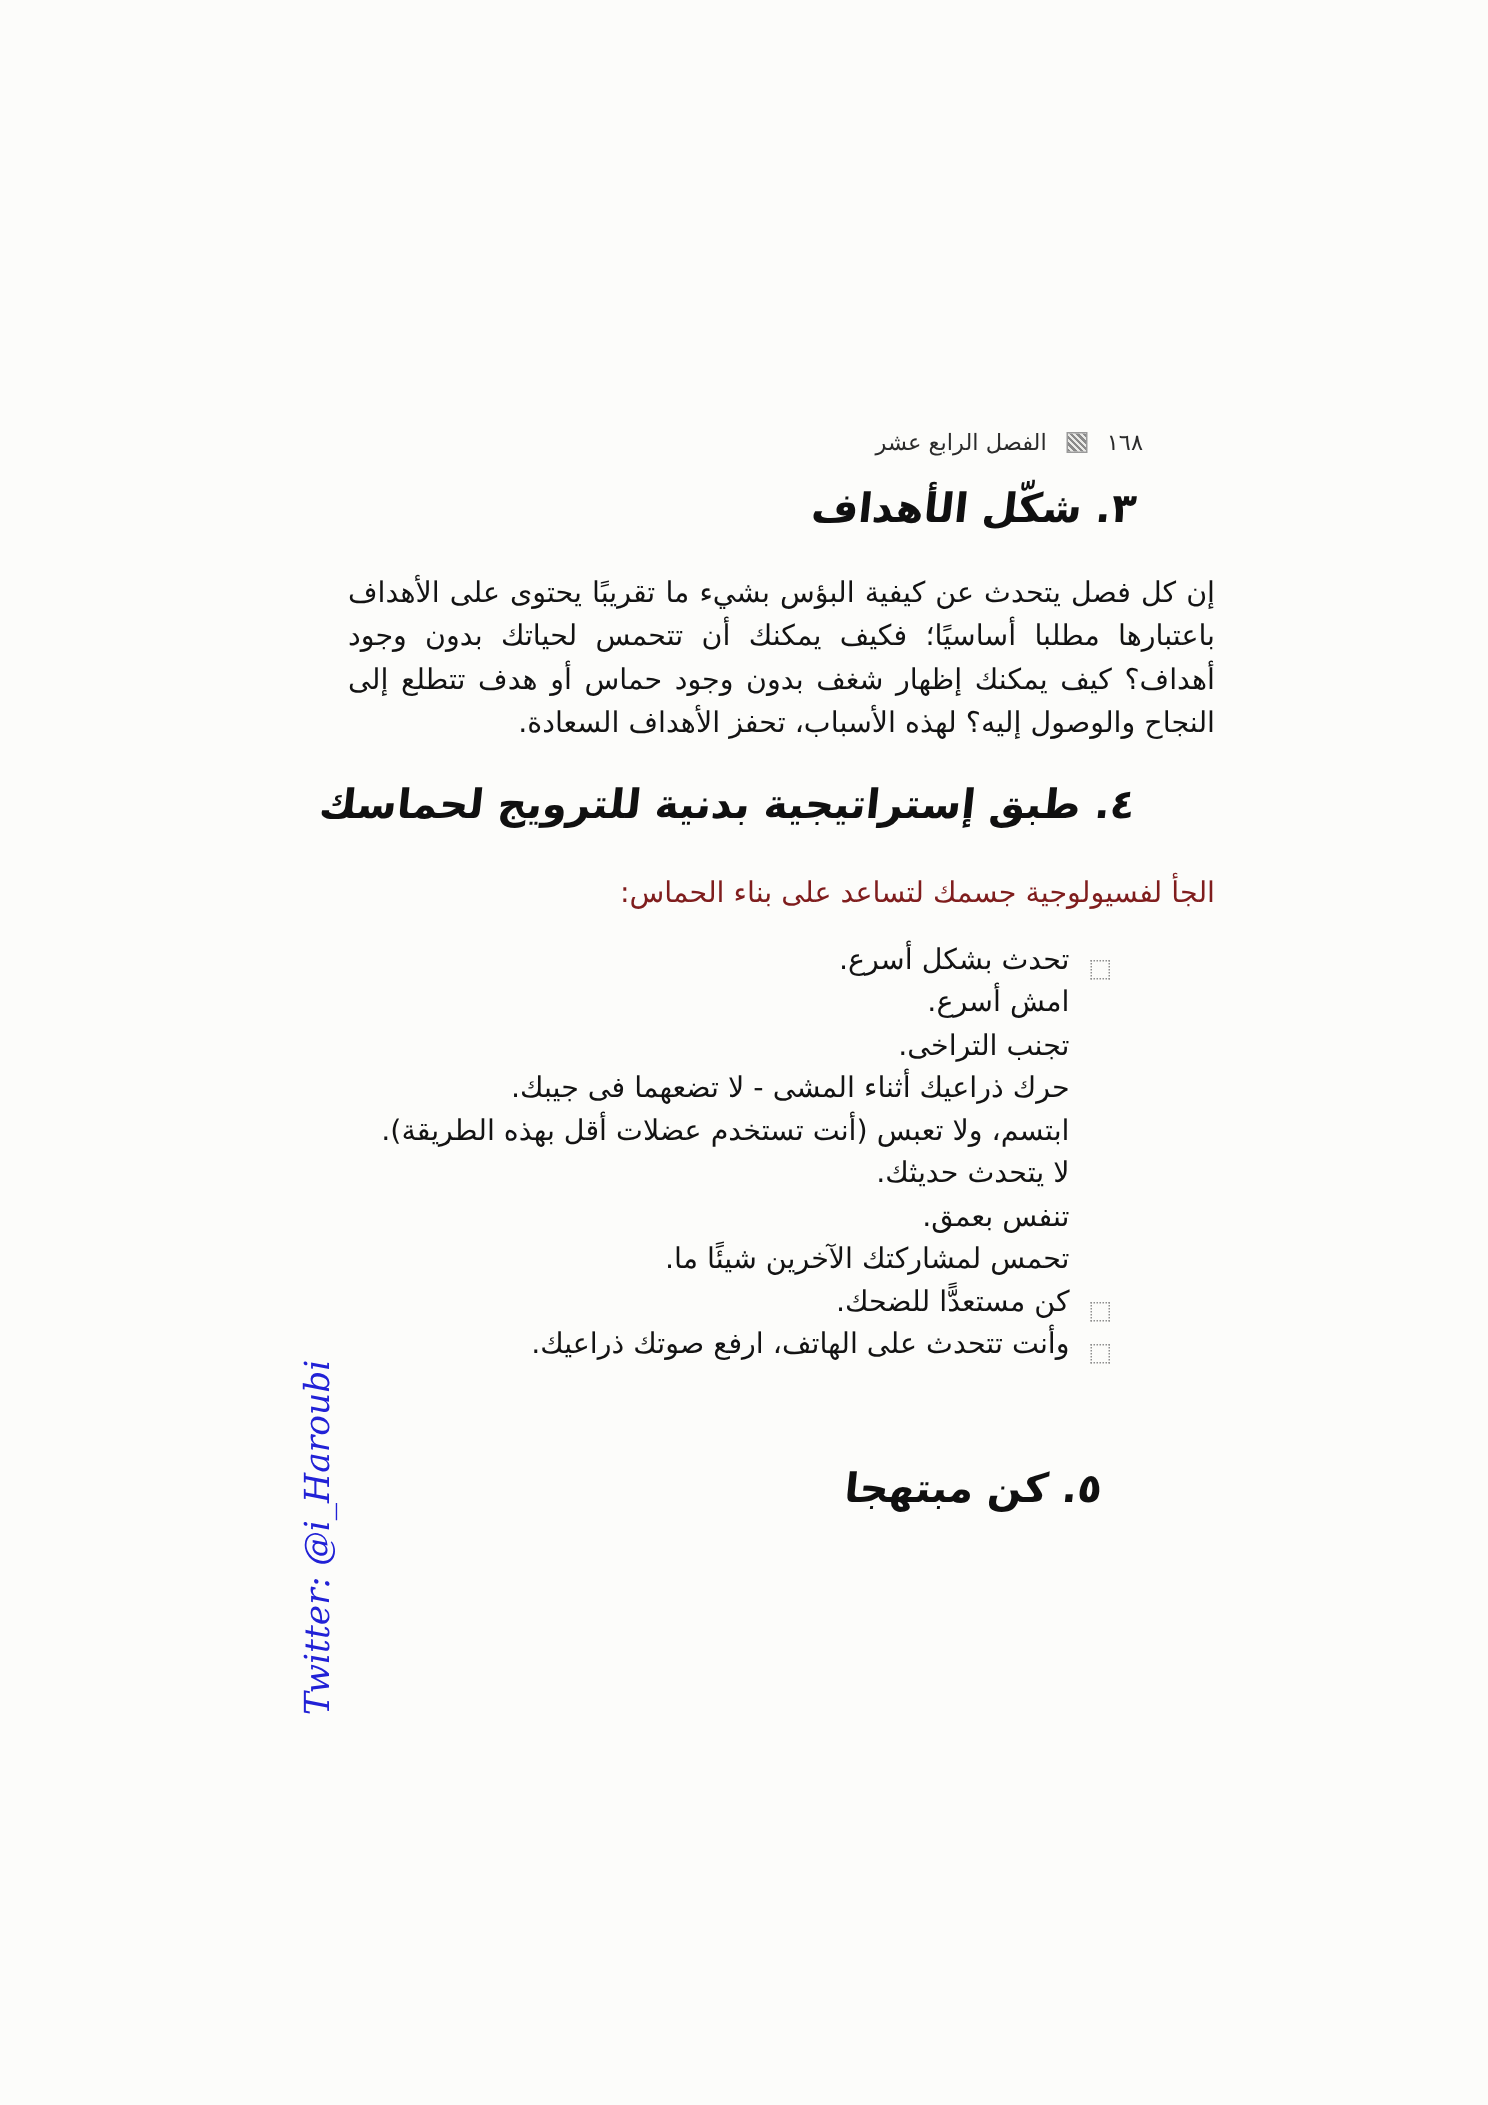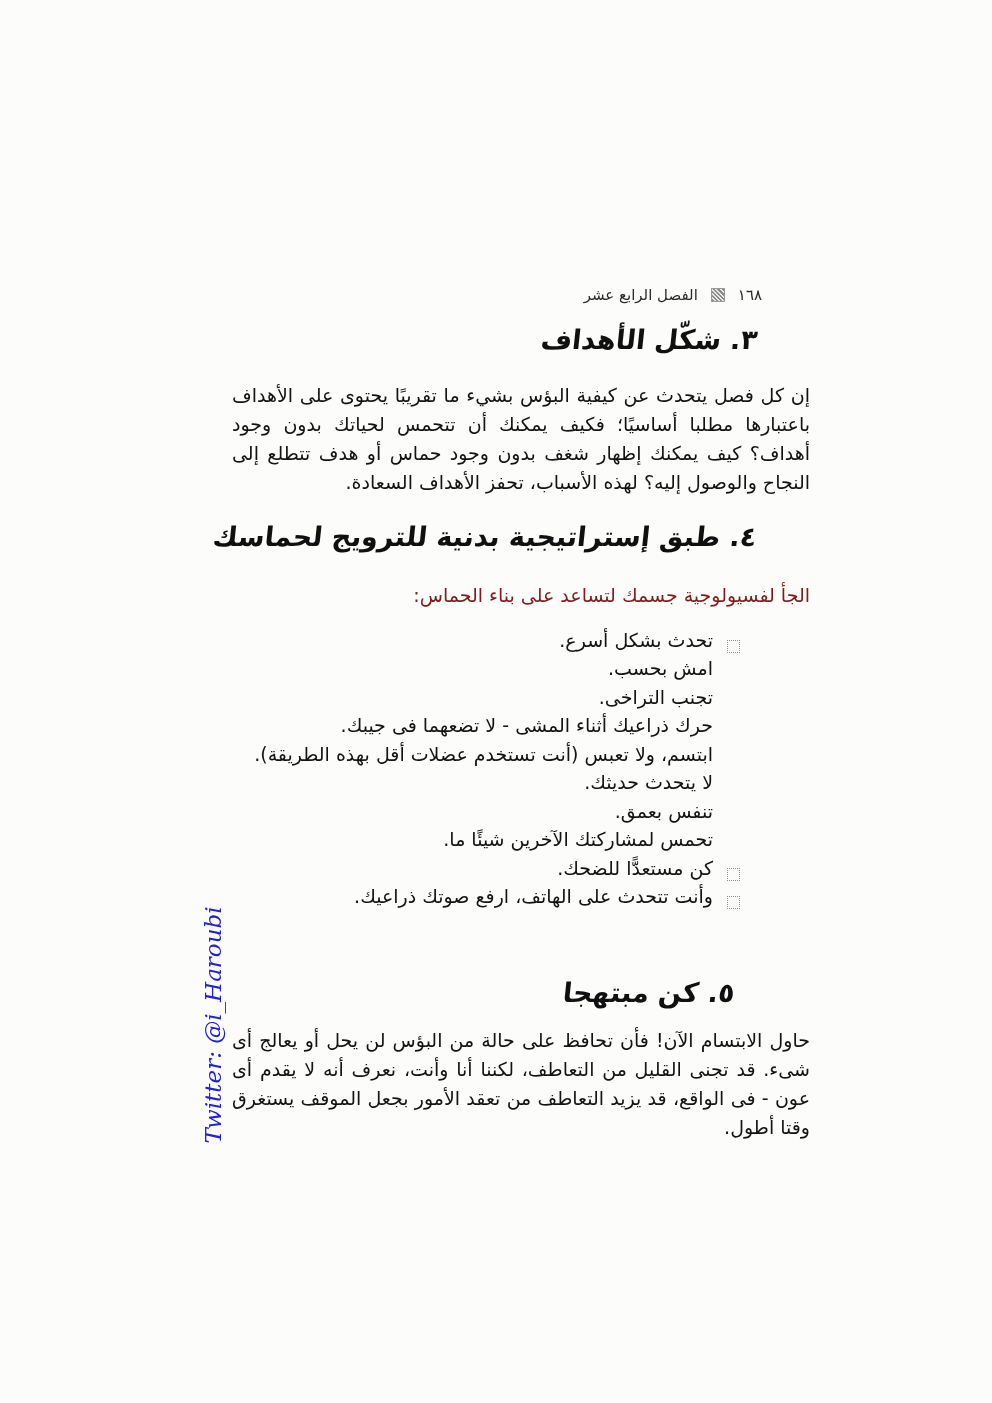--- a/index.html
+++ b/index.html
@@ -102,7 +102,7 @@
     </div>
     <div class="tip-row">
       <span class="tip-bullet hidden"></span>
-      <span>امش بحسب.</span>
+      <span>امش أسرع.</span>
     </div>
     <div class="tip-row">
       <span class="tip-bullet hidden"></span>

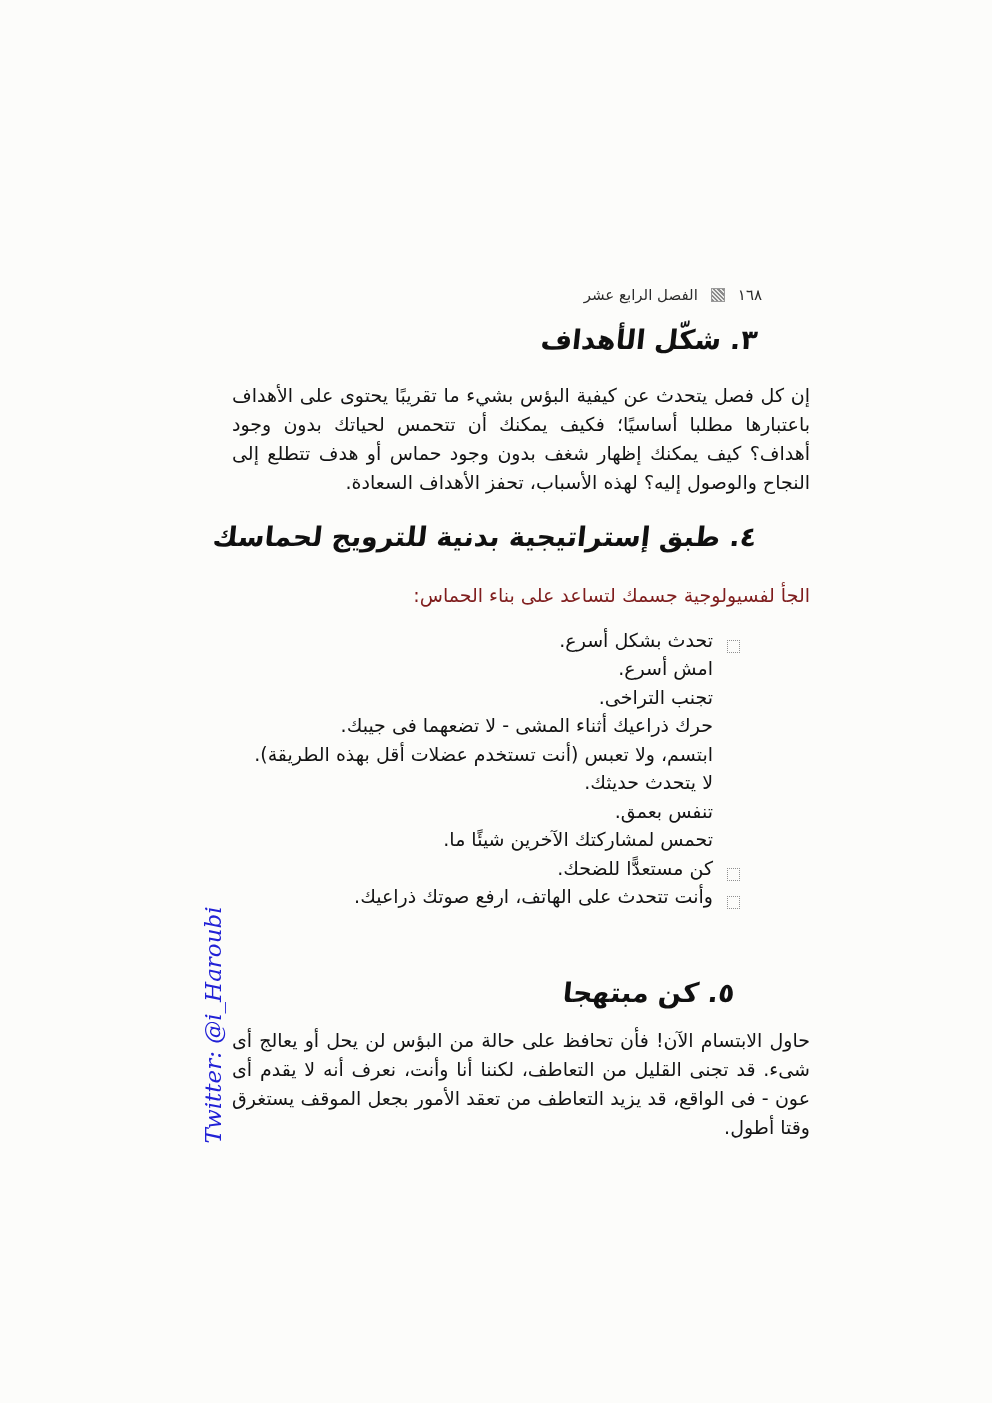--- a/index.html
+++ b/index.html
@@ -140,7 +140,6 @@
 
   <div class="sec-heading h5">٥. كن مبتهجا</div>
 
-  <div class="body-par p2">حاول الابتسام الآن! فأن تحافظ على حالة من البؤس لن يحل أو يعالج أى شىء. قد تجنى القليل من التعاطف، لكننا أنا وأنت، نعرف أنه لا يقدم أى عون - فى الواقع، قد يزيد التعاطف من تعقد الأمور بجعل الموقف يستغرق وقتا أطول.</div>
 
   <div class="watermark" style="color: rgb(33, 33, 214);">Twitter: @i_Haroubi</div>
 

